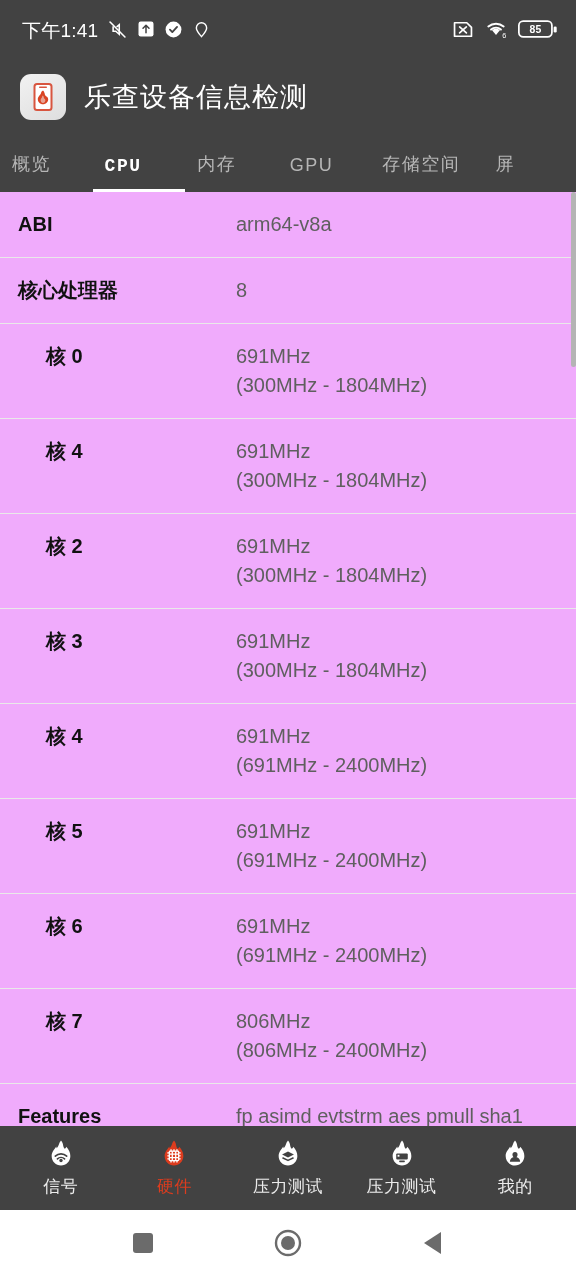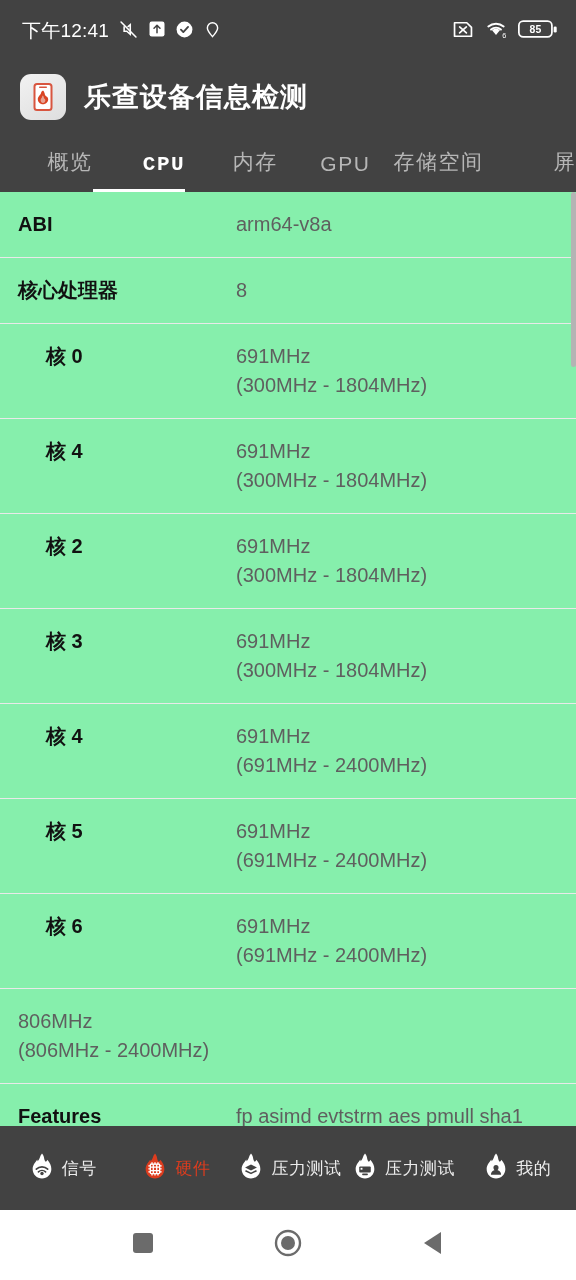--- a/index.html
+++ b/index.html
@@ -109,7 +109,7 @@
 
   <div class="statusbar">
     <div class="sb-left">
-      <span class="sb-time">下午12:41</span>
+      <span class="sb-time">下午1:41</span>
       <span class="sb-ico">
         <svg width="21" height="21" viewBox="0 0 24 24" fill="none" stroke="#fff" stroke-width="1.8" stroke-linecap="round">
           <path d="M7 9v5h3l4 3.5V6.5L11.5 8.6"></path>

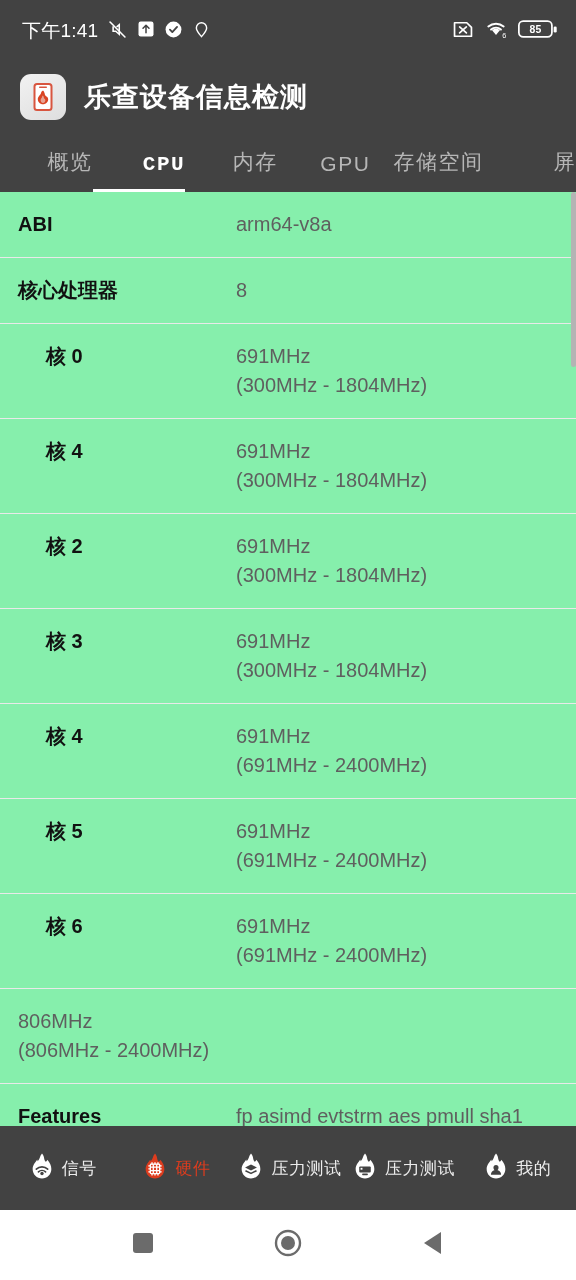--- a/index.html
+++ b/index.html
@@ -33,7 +33,7 @@
     display:flex; align-items:center; justify-content:center;
     flex:0 0 auto;
   }
-  .app-title { color:#fff; font-size:27px; margin-left:18px; letter-spacing:1px; font-weight:700; }
+  .app-title { color:#fff; font-size:27px; margin-left:18px; letter-spacing:1px; font-weight:400; }
 
   
   .tabs { display:flex; align-items:flex-end; height:58px; position:relative; overflow:hidden; }

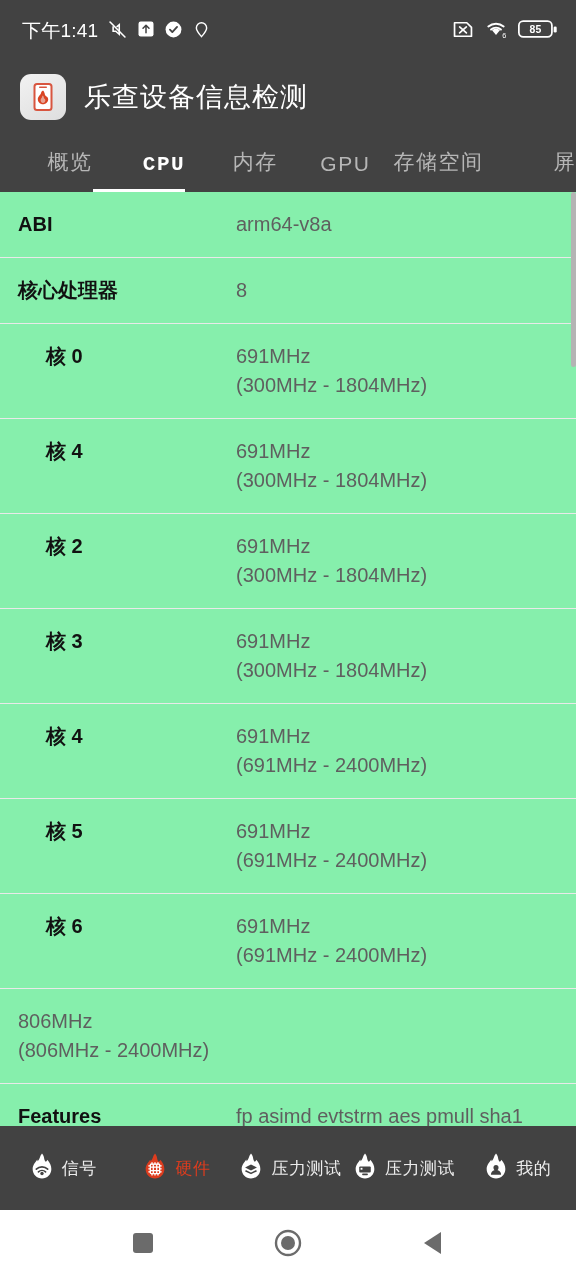--- a/index.html
+++ b/index.html
@@ -38,9 +38,9 @@
   
   .tabs { display:flex; align-items:flex-end; height:58px; position:relative; overflow:hidden; }
   .tab {
-    color:#b6b6b6; font-size:21px; letter-spacing:1.5px;
+    color:#b6b6b6; font-size:18px; letter-spacing:1.5px;
     padding:0 0 16px 12px; position:relative; white-space:nowrap;
-    display:flex; align-items:flex-end; justify-content:flex-end;
+    display:flex; align-items:flex-end; justify-content:flex-start;
     height:100%;
   }
   .tab.active { color:#ffffff; font-weight:700; }

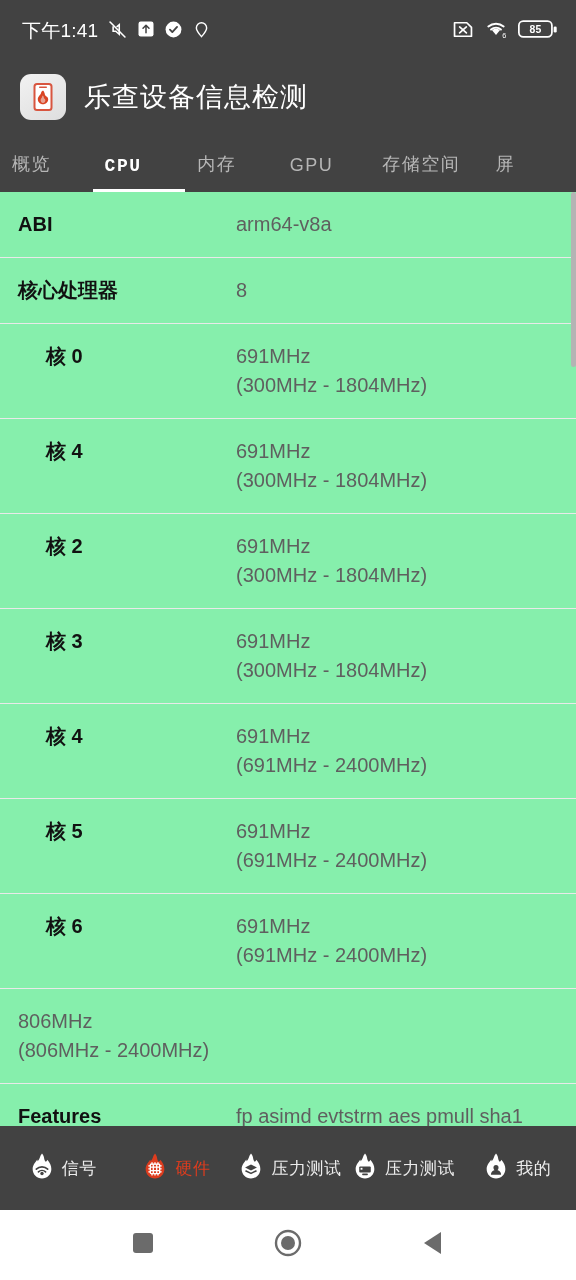--- a/index.html
+++ b/index.html
@@ -60,7 +60,7 @@
   .row {
     display:flex; padding:18px 0 18px 18px;
     border-bottom:1px solid #e9e9e9; align-items:flex-start;
-    background:#86efac;
+    background:#f0abfc;
   }
   .row-label {
     width:218px; flex:0 0 218px;

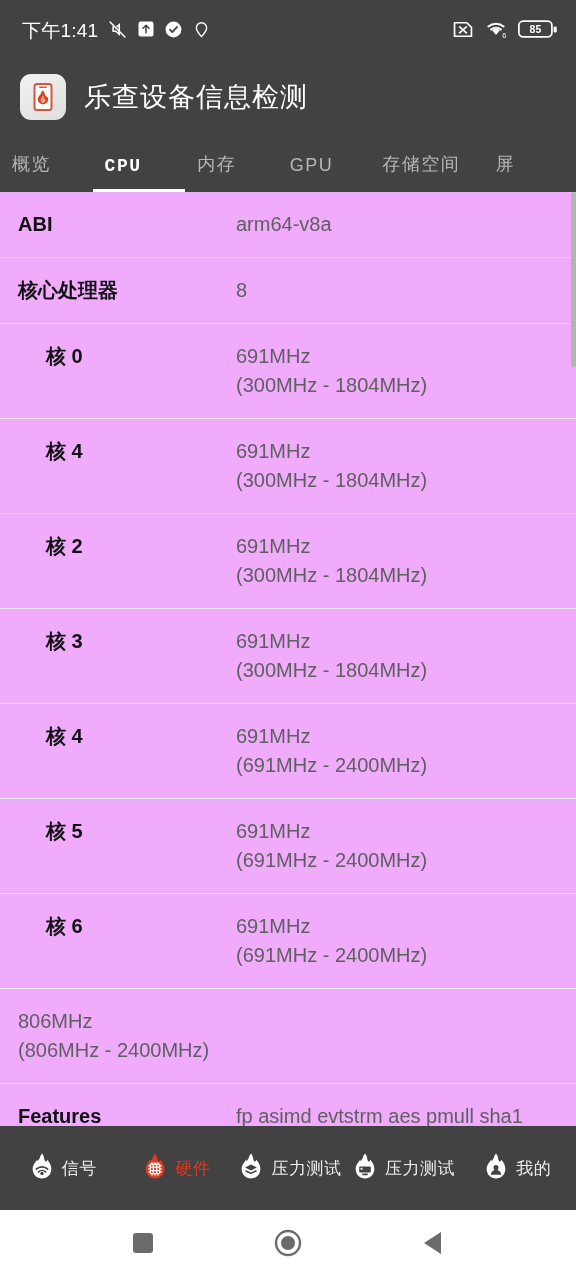--- a/index.html
+++ b/index.html
@@ -233,6 +233,7 @@
           <div class="row-value">691MHz<br>(691MHz - 2400MHz)</div>
         </div>
         <div class="row">
+          <div class="row-label indent">核 7</div>
           <div class="row-value">806MHz<br>(806MHz - 2400MHz)</div>
         </div>
         <div class="row">

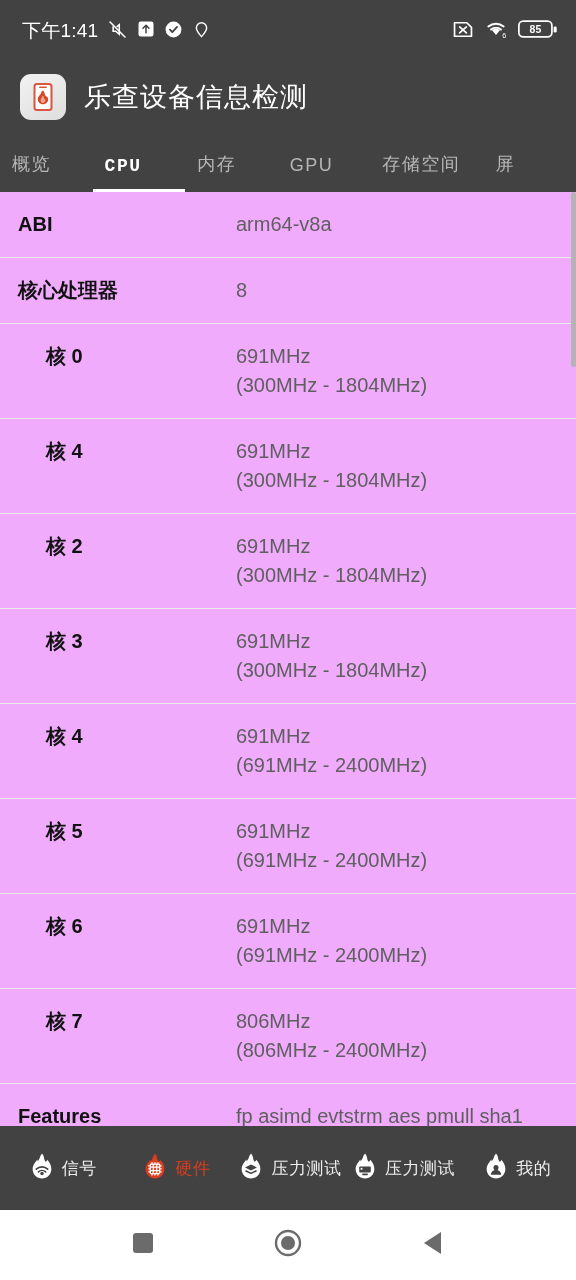--- a/index.html
+++ b/index.html
@@ -87,7 +87,7 @@
     padding:0 4px;
   }
   .navitem {
-    display:flex; flex-direction:row; align-items:center;
+    display:flex; flex-direction:column; align-items:center;
     justify-content:center; gap:3px; width:112px;
   }
   .navitem .lbl { font-size:17px; color:#ececec; letter-spacing:.5px; }

